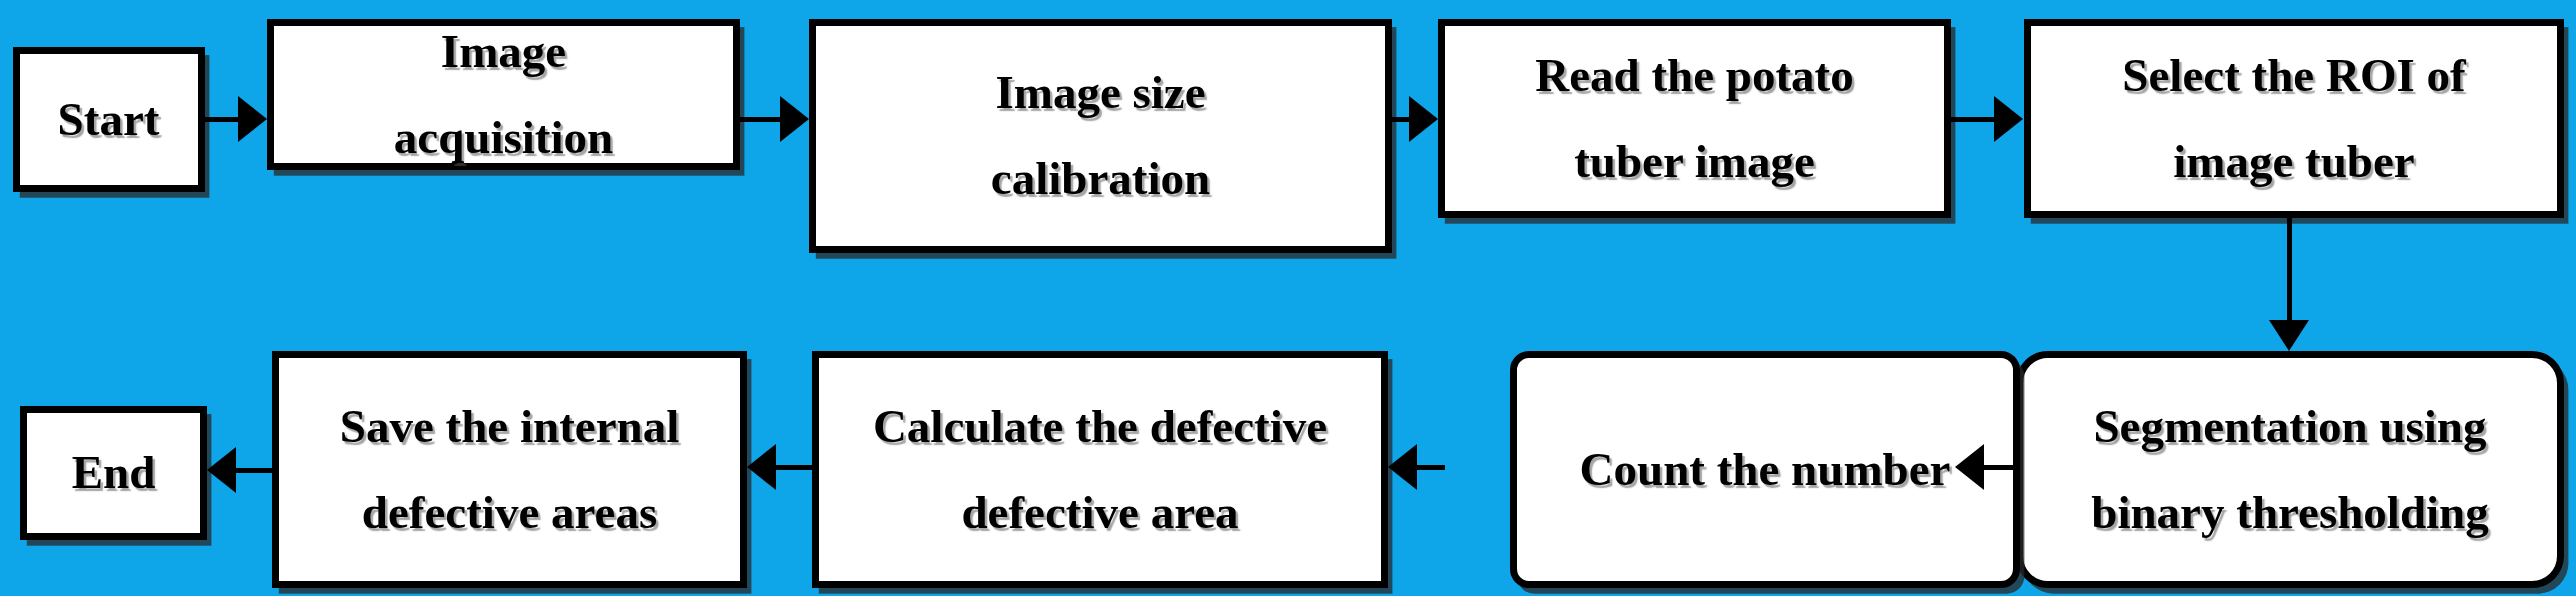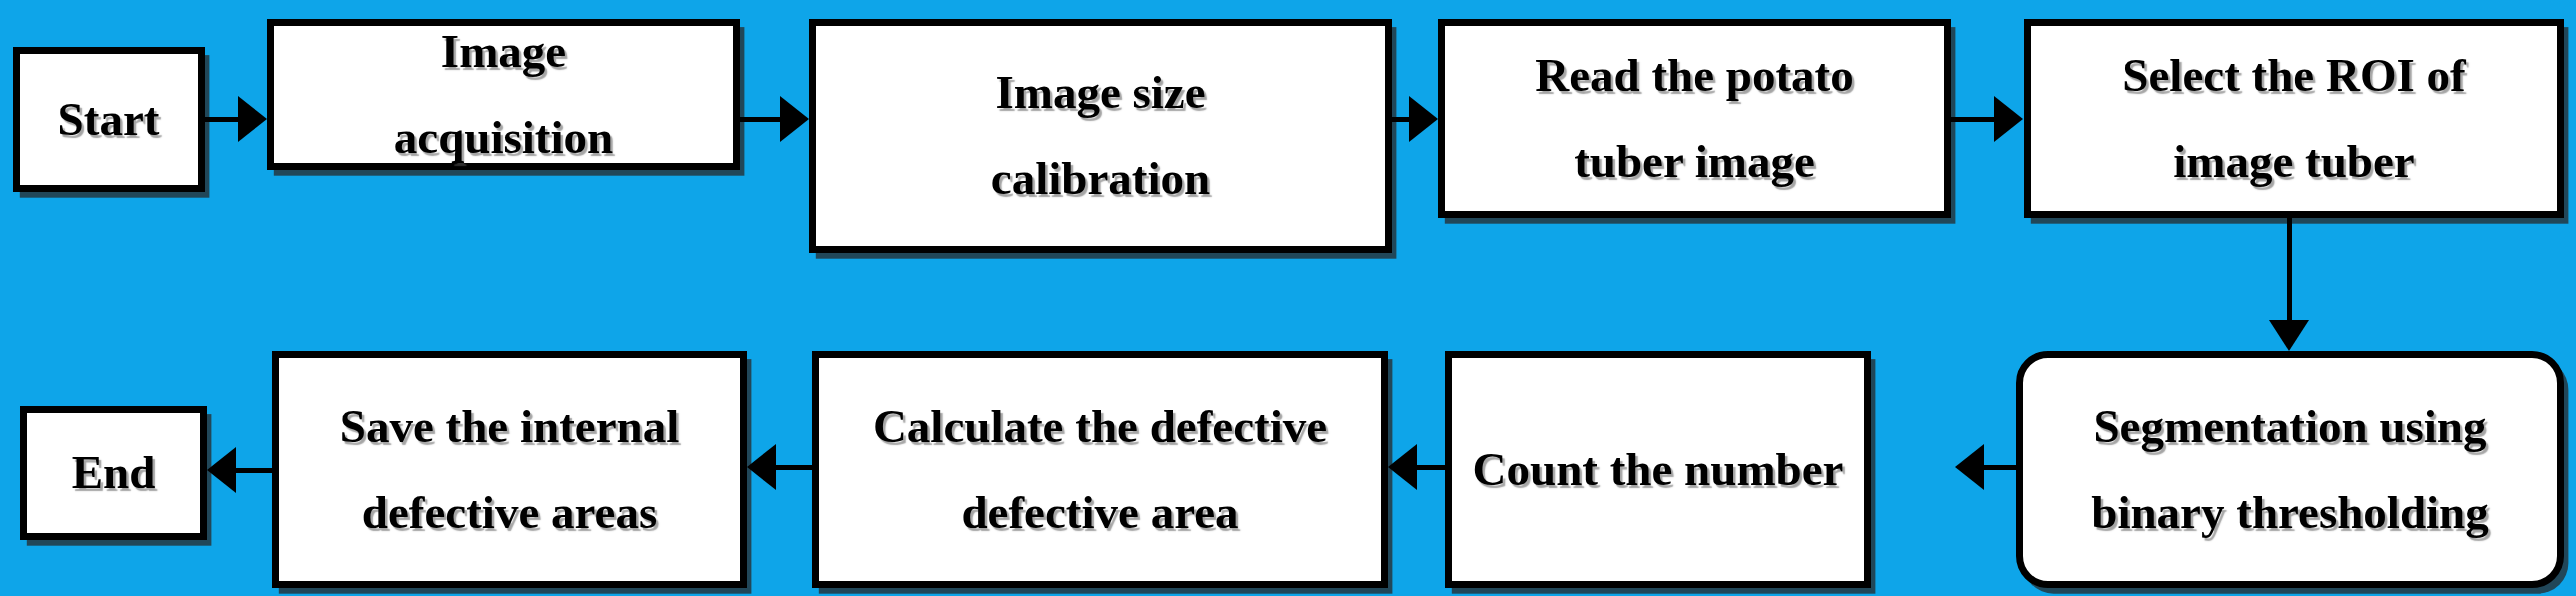--- a/index.html
+++ b/index.html
@@ -94,7 +94,7 @@
     <span class="line">binary thresholding</span>
   </div>
 
-  <div class="node" style="left:1445px; top:351px; width:426px; height:237px;">
+  <div class="node" style="left:1510px; top:351px; width:510px; height:237px;border-radius:19px;">
     <span class="line">Count the number</span>
   </div>
 

